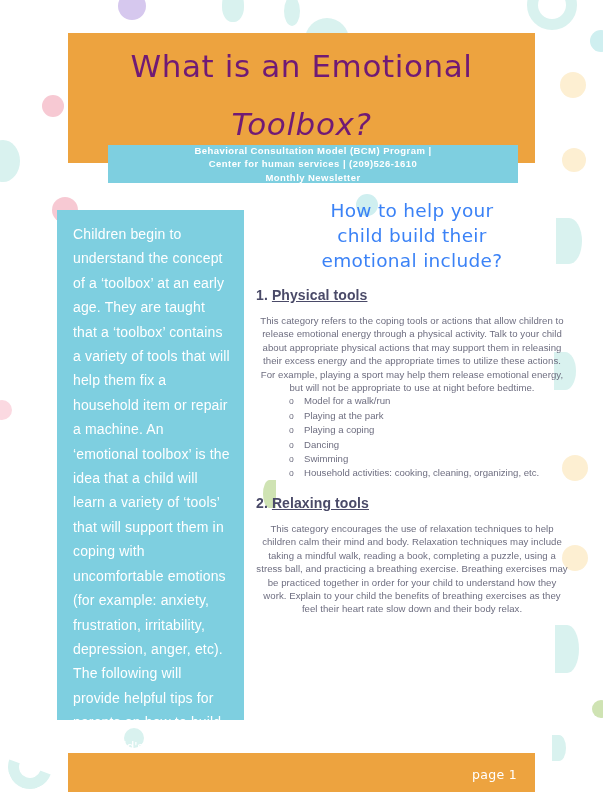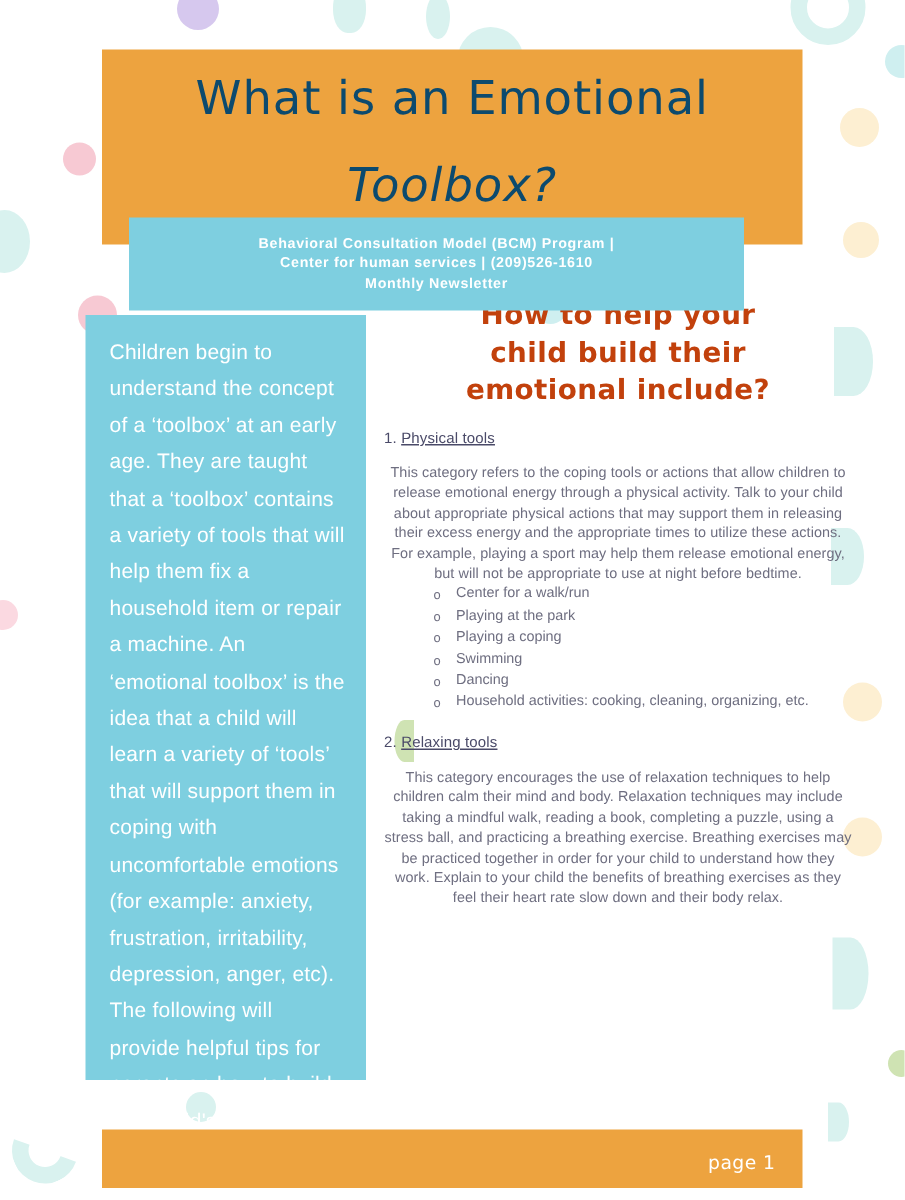--- a/index.html
+++ b/index.html
@@ -25,7 +25,7 @@
   }
   .title-band .t{
     font-family:"DejaVu Sans", sans-serif;
-    color:#0c4a6e; font-size:31px; line-height:54px; font-weight:400;
+    color:#701a75; font-size:31px; line-height:54px; font-weight:400;
     letter-spacing:.6px; text-align:center; white-space:nowrap;
   }
   .title-band .t.l2{ margin-top:4px;font-style:italic; }

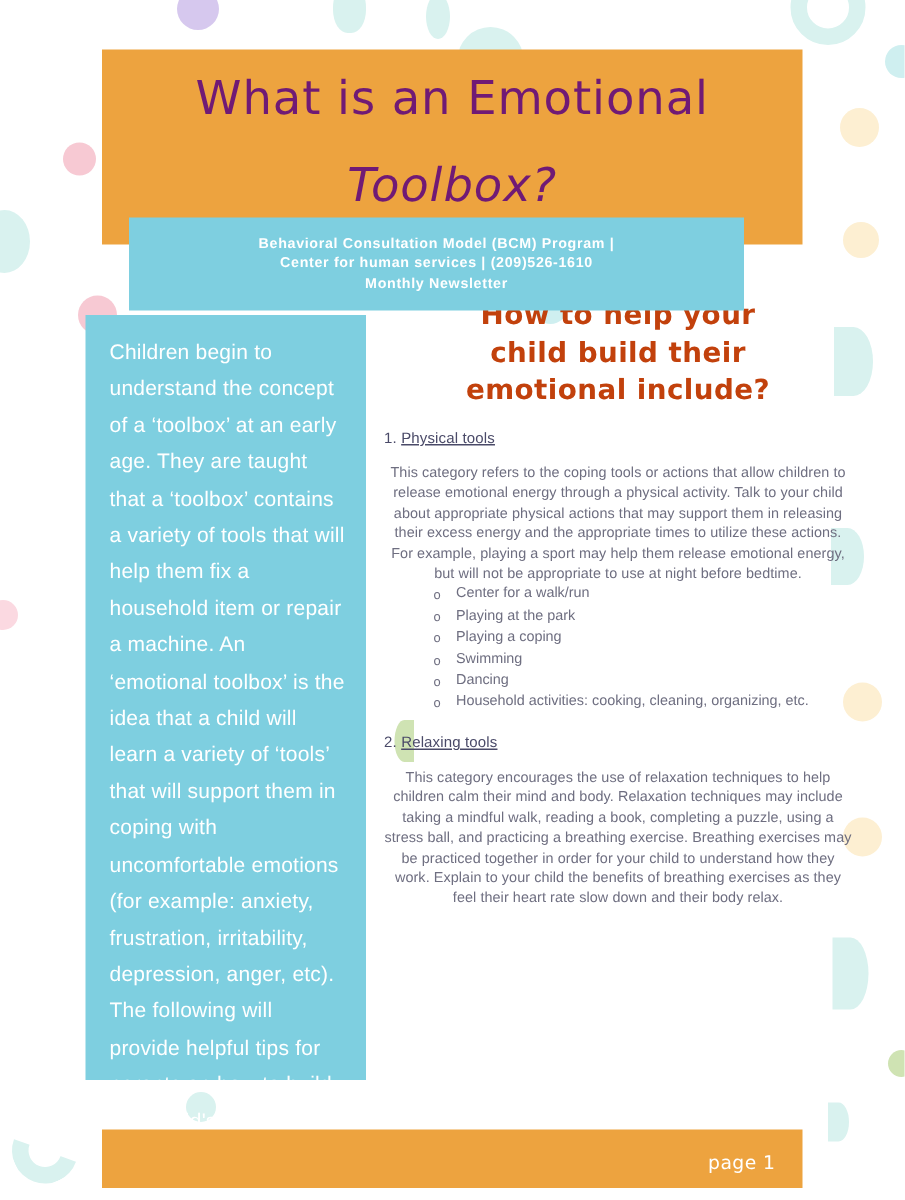--- a/index.html
+++ b/index.html
@@ -31,7 +31,7 @@
   .title-band .t.l2{ margin-top:4px;font-style:italic; }
 
   .contact-band{
-    position:absolute; left:86px; top:145px; width:410px; height:62px;
+    position:absolute; left:108px; top:145px; width:410px; height:38px;
     background:#7ECFE0; z-index:3;
     display:flex; flex-direction:column; align-items:center; justify-content:center;
   }

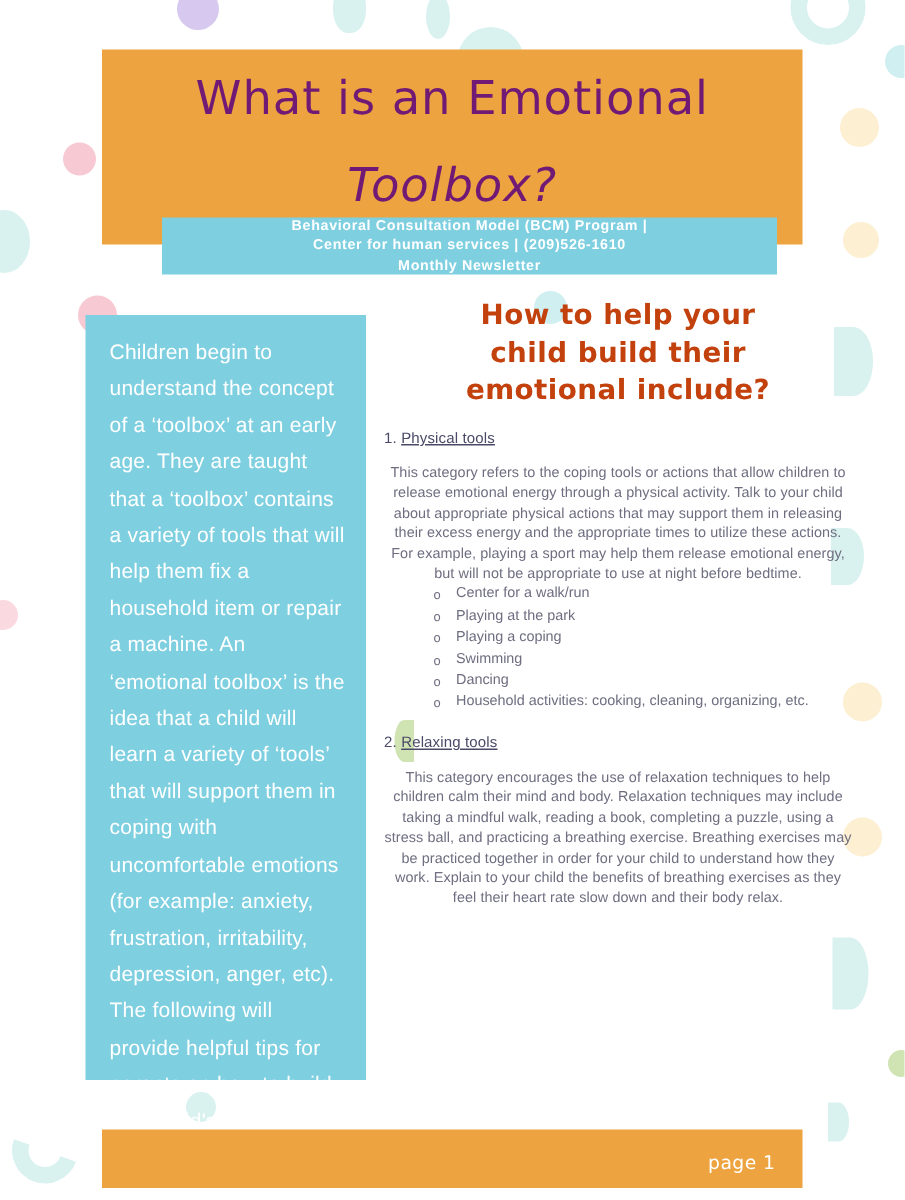--- a/index.html
+++ b/index.html
@@ -55,8 +55,8 @@
   }
   .main-head{
     font-family:"DejaVu Sans", sans-serif;
-    color:#c2410c; font-size:18.5px; line-height:25px; text-align:center;
-    font-weight:700; letter-spacing:.3px;
+    color:#3b82f6; font-size:18.5px; line-height:25px; text-align:center;
+    font-weight:400; letter-spacing:.3px;
   }
   .sec-head{
     font-size:10px; color:#4a4a68; margin-top:14px; letter-spacing:.1px;

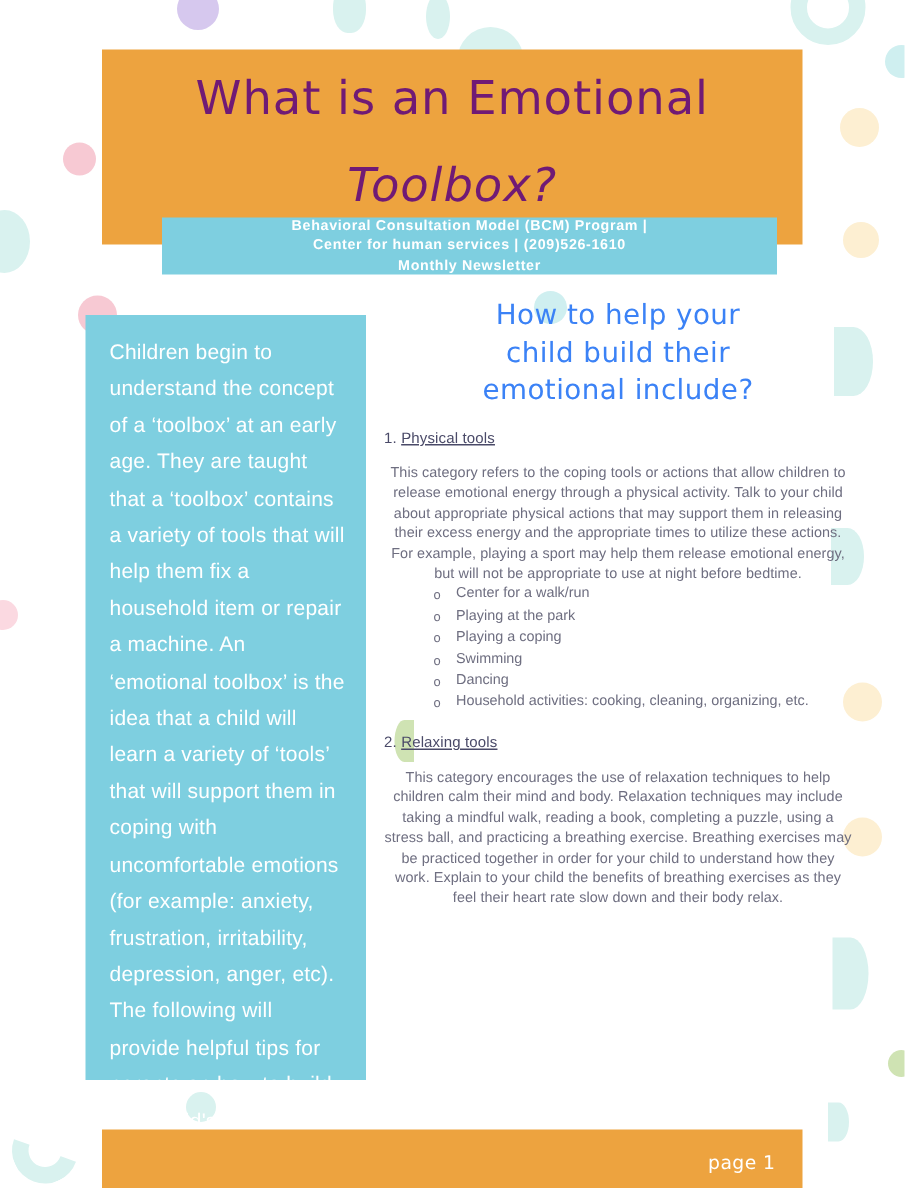--- a/index.html
+++ b/index.html
@@ -59,7 +59,7 @@
     font-weight:400; letter-spacing:.3px;
   }
   .sec-head{
-    font-size:10px; color:#4a4a68; margin-top:14px; letter-spacing:.1px;
+    font-size:14px; color:#4a4a68; margin-top:14px; letter-spacing:.1px;font-weight:bold;
   }
   .sec-head u{ text-decoration:underline; }
   .body-txt{

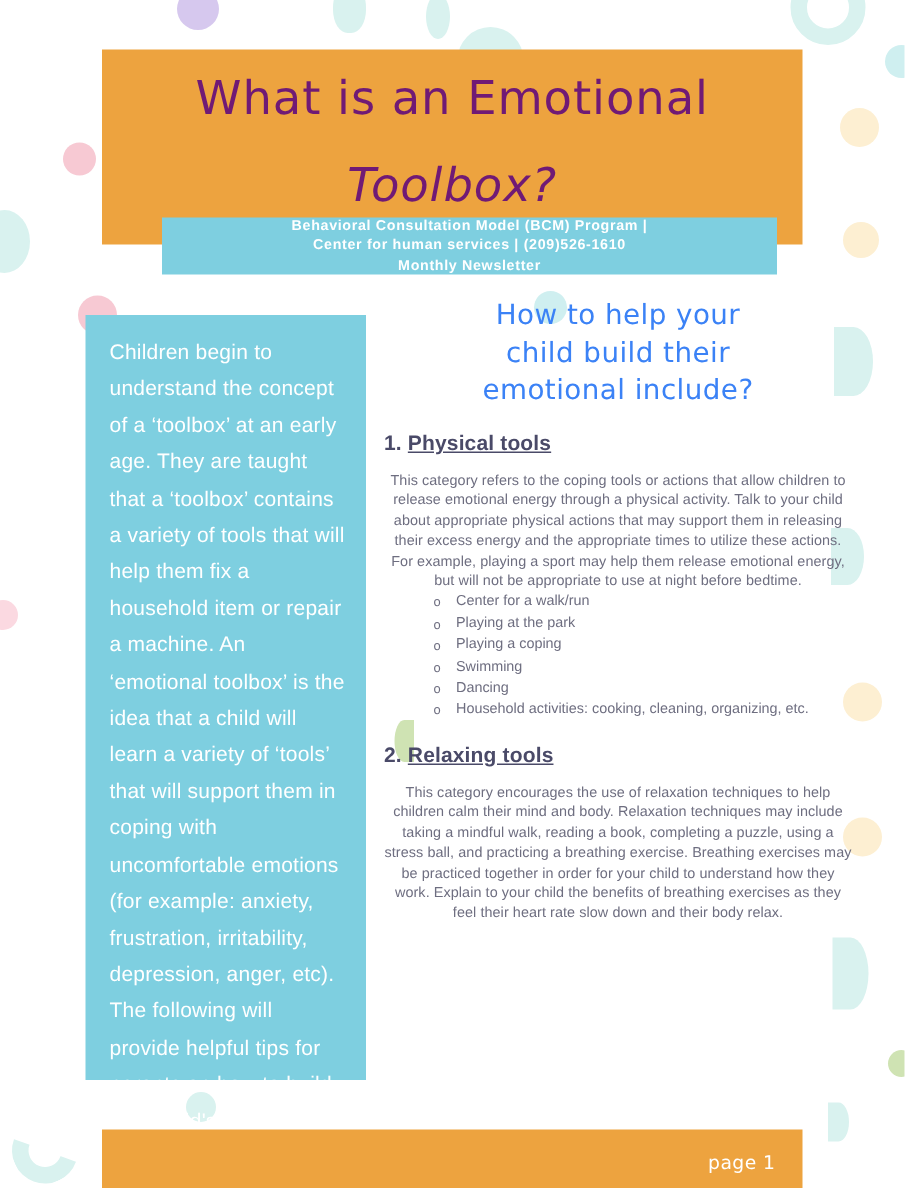--- a/index.html
+++ b/index.html
@@ -153,7 +153,7 @@
   </div>
   <div class="body-txt">This category refers to the coping tools or actions that allow children to release emotional energy through a physical activity. Talk to your child about appropriate physical actions that may support them in releasing their excess energy and the appropriate times to utilize these actions. For example, playing a sport may help them release emotional energy, but will not be appropriate to use at night before bedtime.</div>
   <ul class="subs">
-    <li>Center for a walk/run</li>
+    <li>Model for a walk/run</li>
     <li>Playing at the park</li>
     <li>Playing a coping</li>
     <li>Swimming</li>

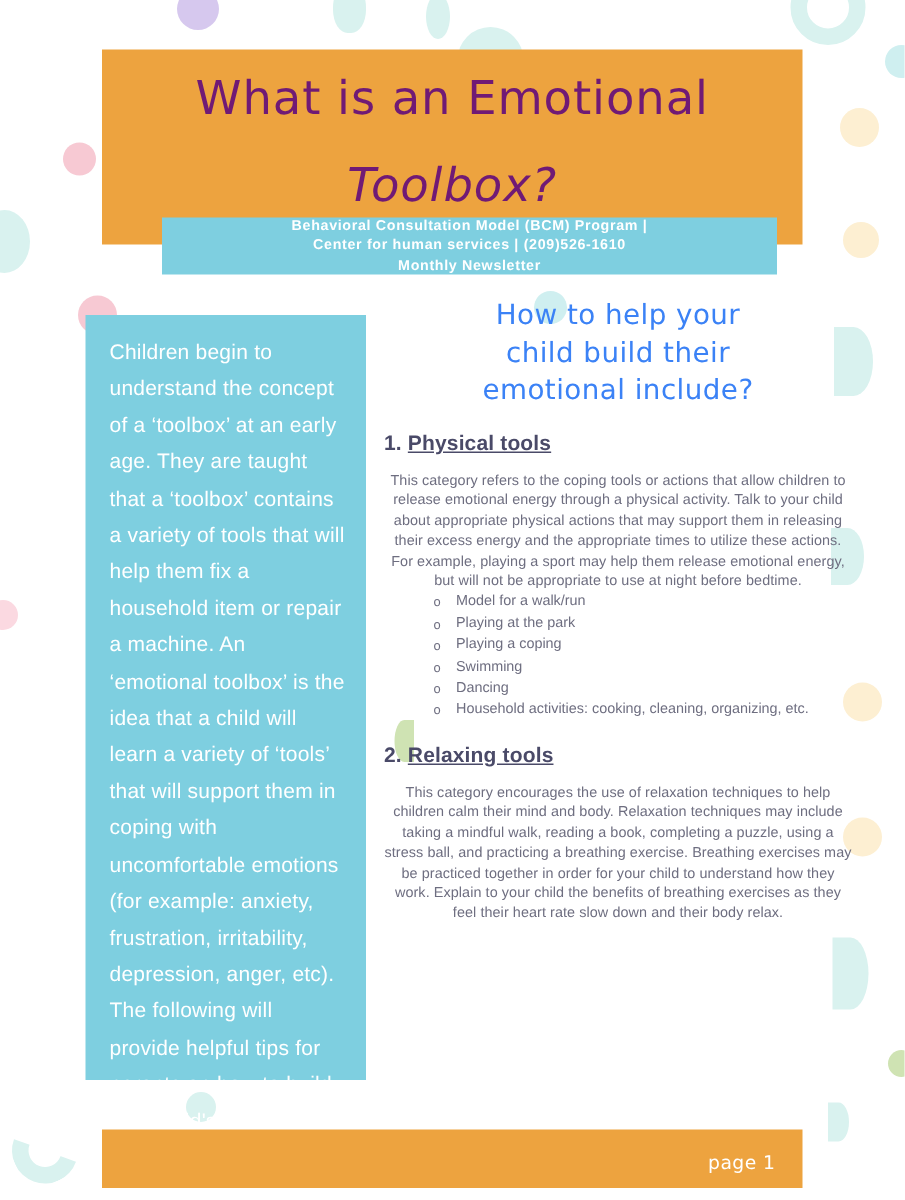--- a/index.html
+++ b/index.html
@@ -156,8 +156,8 @@
     <li>Model for a walk/run</li>
     <li>Playing at the park</li>
     <li>Playing a coping</li>
+    <li>Dancing</li>
     <li>Swimming</li>
-    <li>Dancing</li>
     <li>Household activities: cooking, cleaning, organizing, etc.</li>
   </ul>
 

